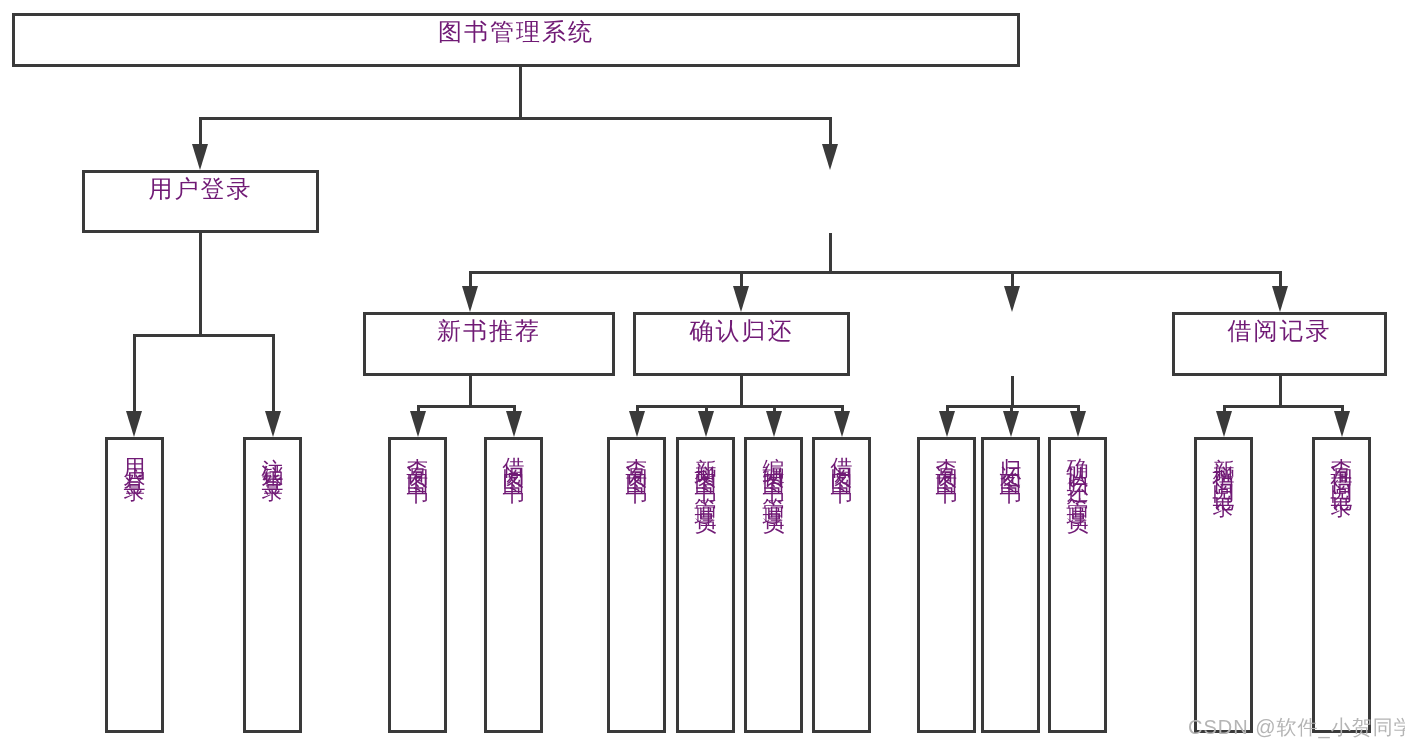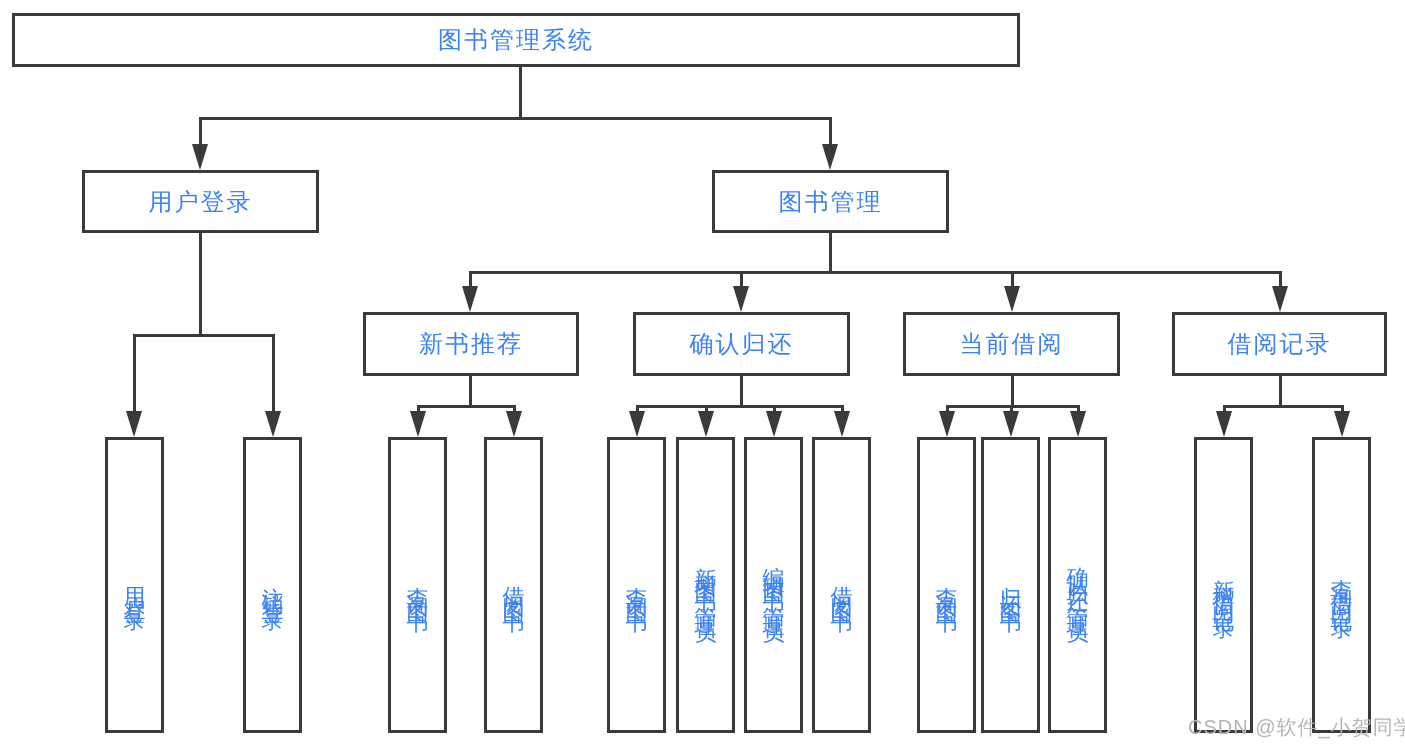--- a/index.html
+++ b/index.html
@@ -17,9 +17,8 @@
     border: 3px solid #3a3a3a;
     background: #ffffff;
     display: flex;
-    align-items: center;
     justify-content: center;
-    color: #3b82f6;
+    color: #701a75;
   }
   .node.h span {
     font-size: 24px;

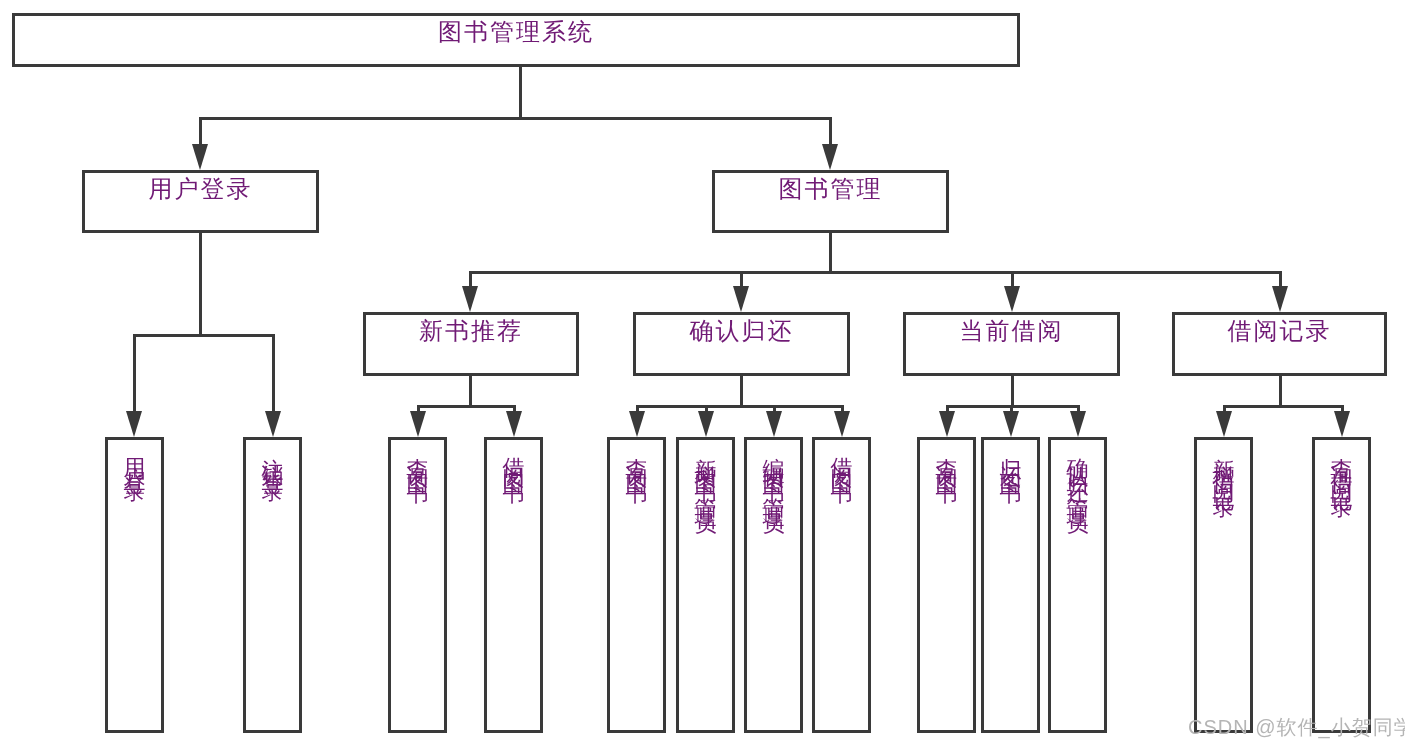--- a/index.html
+++ b/index.html
@@ -116,9 +116,6 @@
     <div class="node h" style="left: 82px; top: 170px; width: 237px; height: 63px;">
       <span>用户登录</span>
     </div>
-    <div class="node h" style="left: 712px; top: 170px; width: 237px; height: 63px;">
-      <span>图书管理</span>
-    </div>
     <div class="node h" style="left: 363px; top: 312px; width: 216px; height: 64px;">
       <span>新书推荐</span>
     </div>

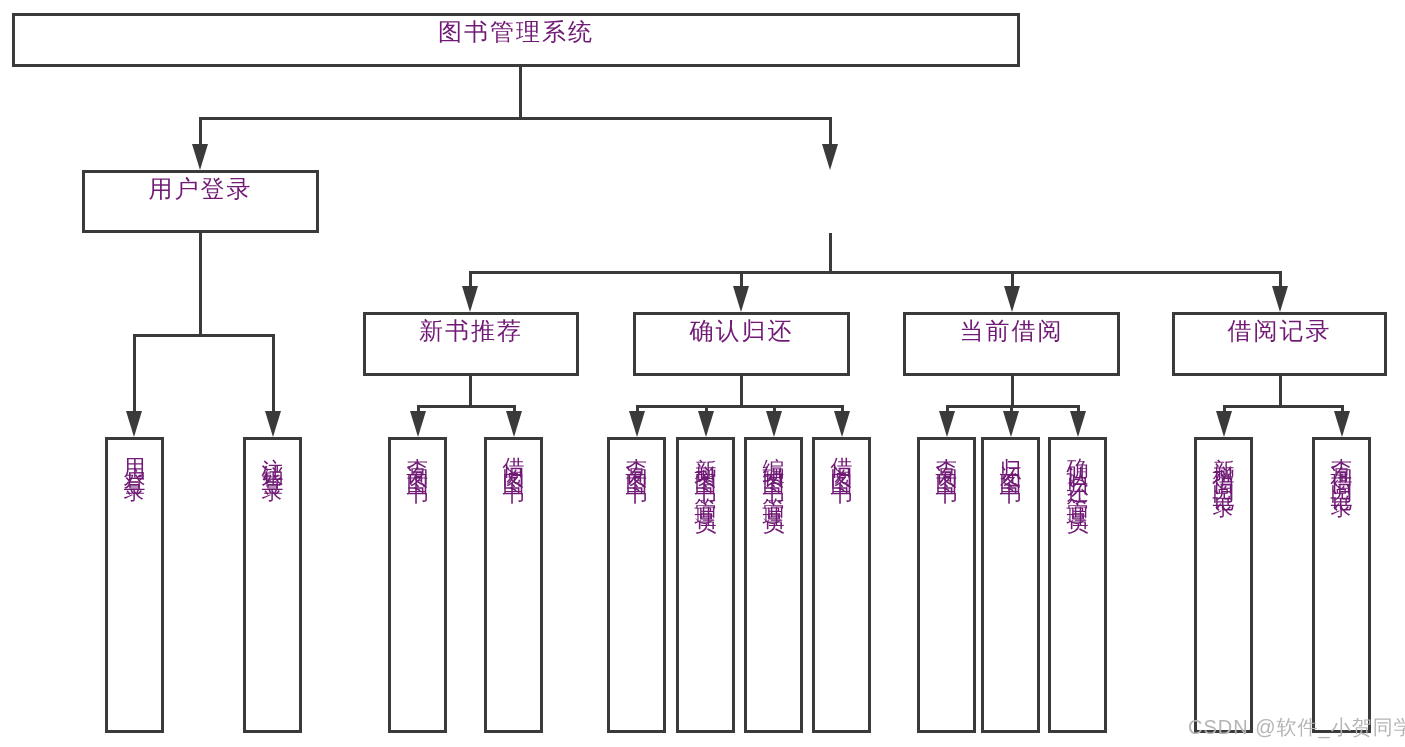--- a/index.html
+++ b/index.html
@@ -116,7 +116,7 @@
     <div class="node h" style="left: 82px; top: 170px; width: 237px; height: 63px;">
       <span>用户登录</span>
     </div>
-    <div class="node h" style="left: 363px; top: 312px; width: 216px; height: 64px;">
+    <div class="node h" style="left: 363px; top: 312px; width: 252px; height: 64px;">
       <span>新书推荐</span>
     </div>
     <div class="node h" style="left: 633px; top: 312px; width: 217px; height: 64px;">

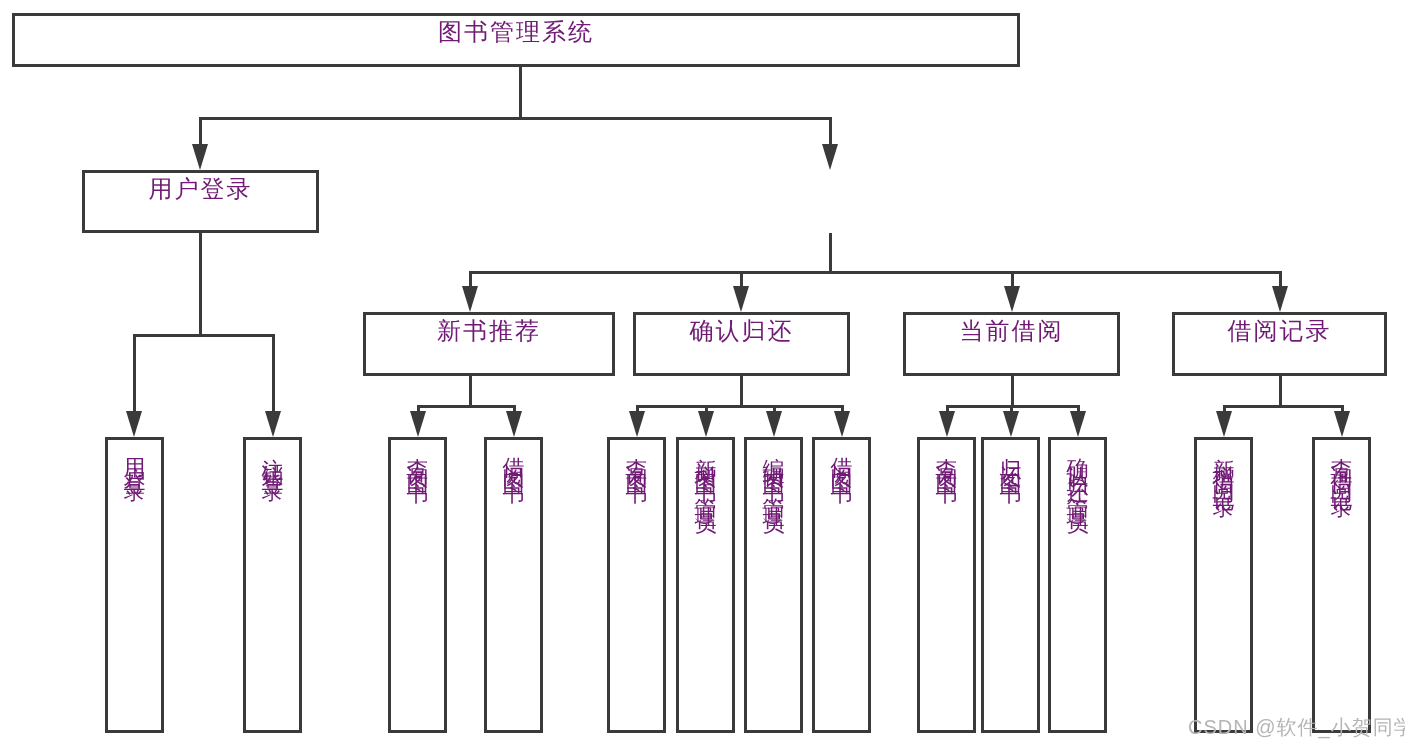--- a/index.html
+++ b/index.html
@@ -122,9 +122,6 @@
     <div class="node h" style="left: 633px; top: 312px; width: 217px; height: 64px;">
       <span>确认归还</span>
     </div>
-    <div class="node h" style="left: 903px; top: 312px; width: 217px; height: 64px;">
-      <span>当前借阅</span>
-    </div>
     <div class="node h" style="left: 1172px; top: 312px; width: 215px; height: 64px;">
       <span>借阅记录</span>
     </div>

